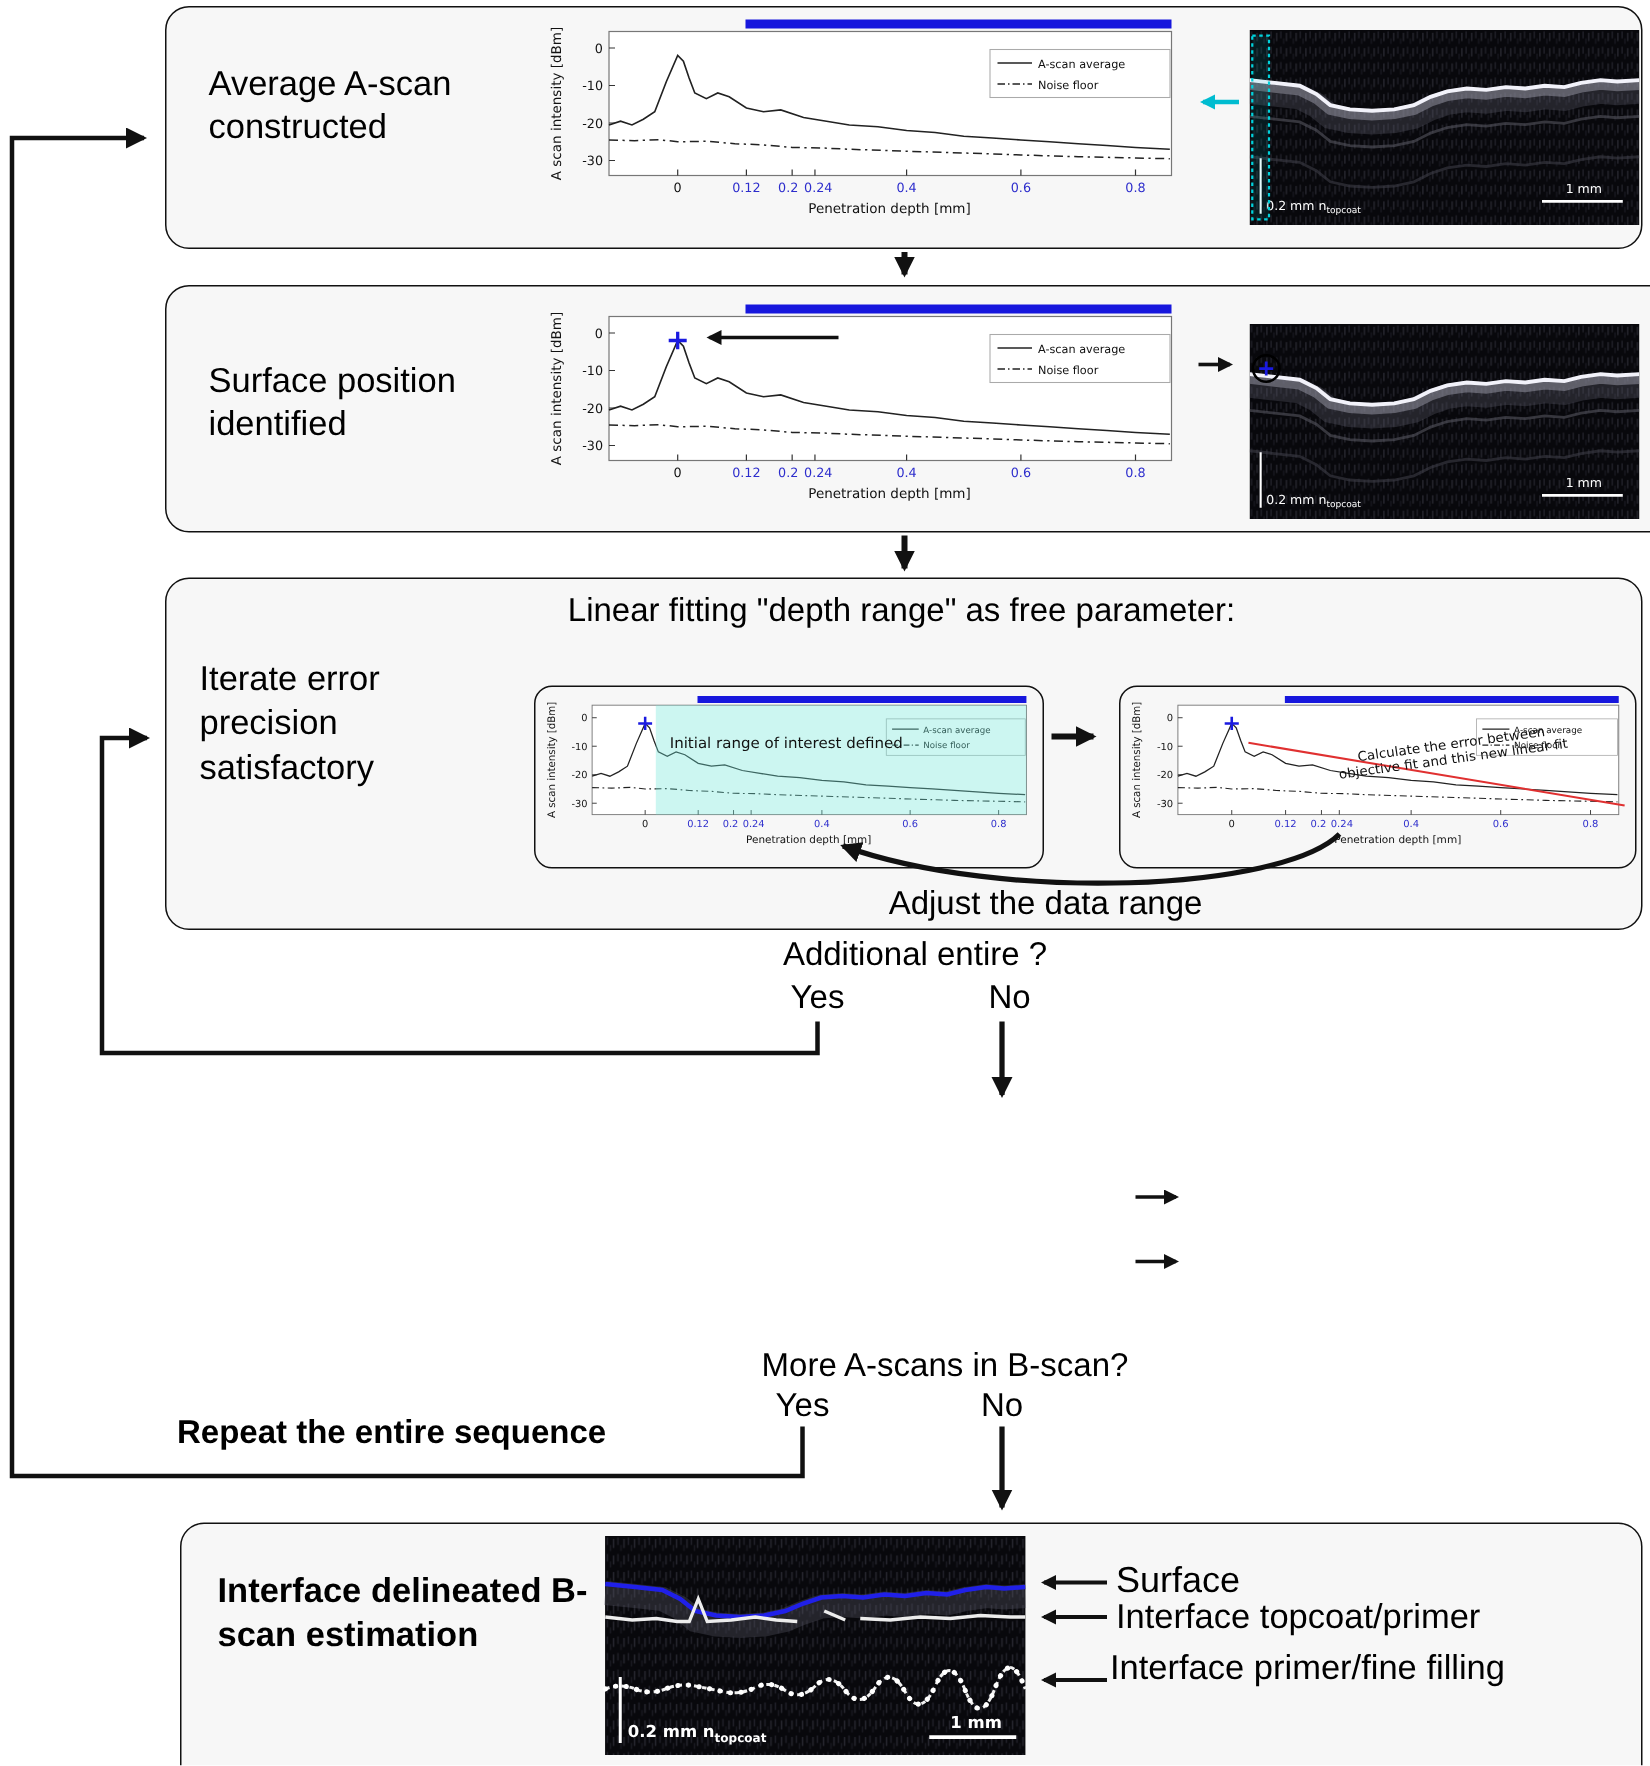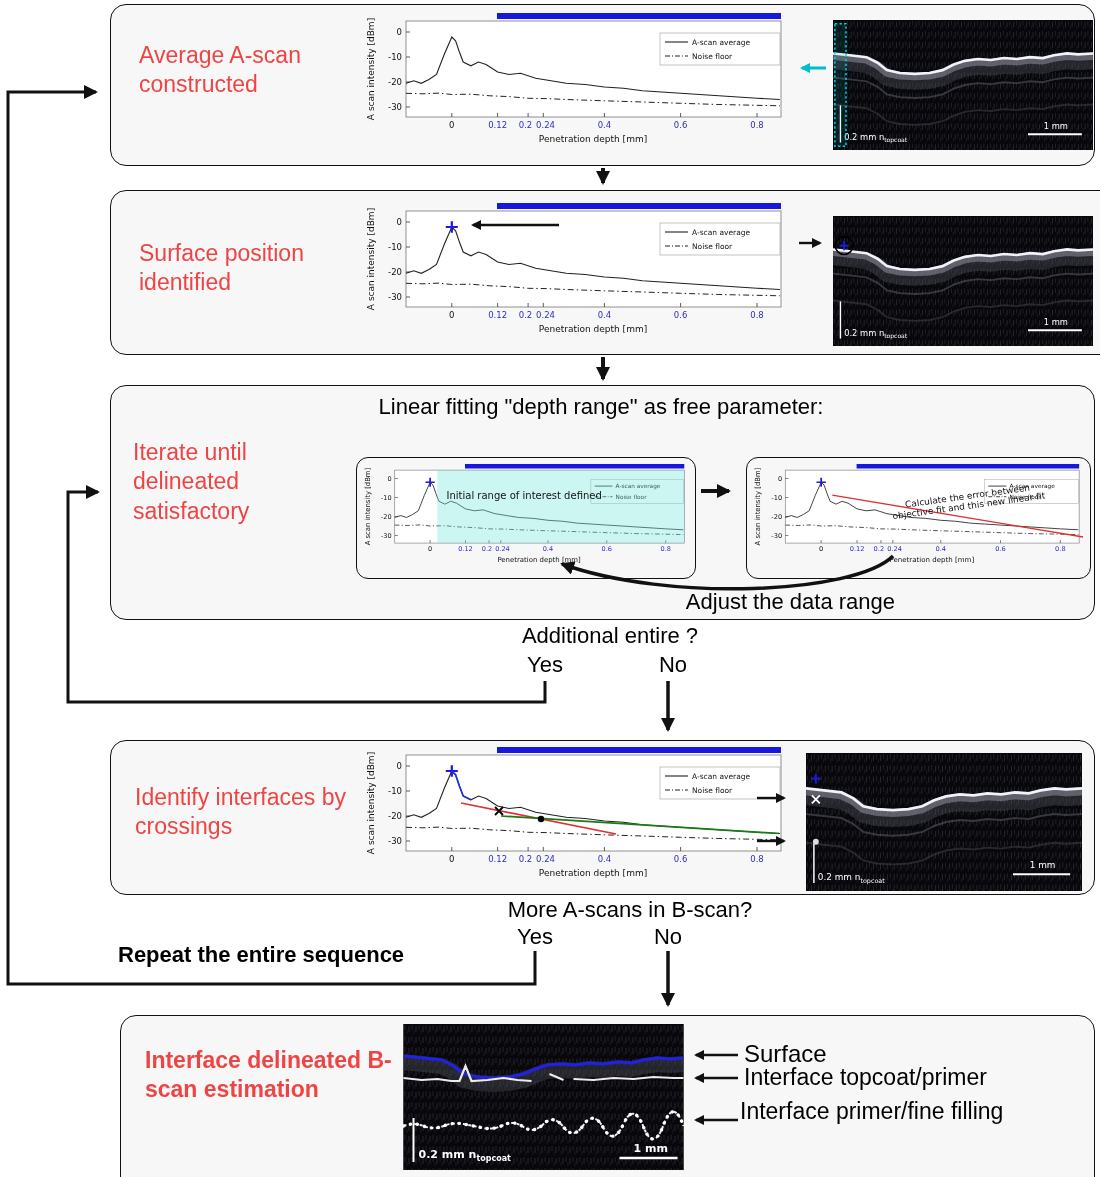--- a/index.html
+++ b/index.html
@@ -9,7 +9,7 @@
        border-radius:16px;box-sizing:border-box;}
   .minibox{position:absolute;background:#f7f7f7;border:1.5px solid #111;
        border-radius:12px;box-sizing:border-box;margin-top:24px;}
-  .steplabel{position:absolute;font-size:23px;line-height:1.28;color:#ef4444;}
+  .steplabel{position:absolute;font-size:23px;line-height:1.28;color:#000000;}
   .bigtext{position:absolute;font-size:22px;color:#000;}
   .center{text-align:center;}
   svg{position:absolute;}

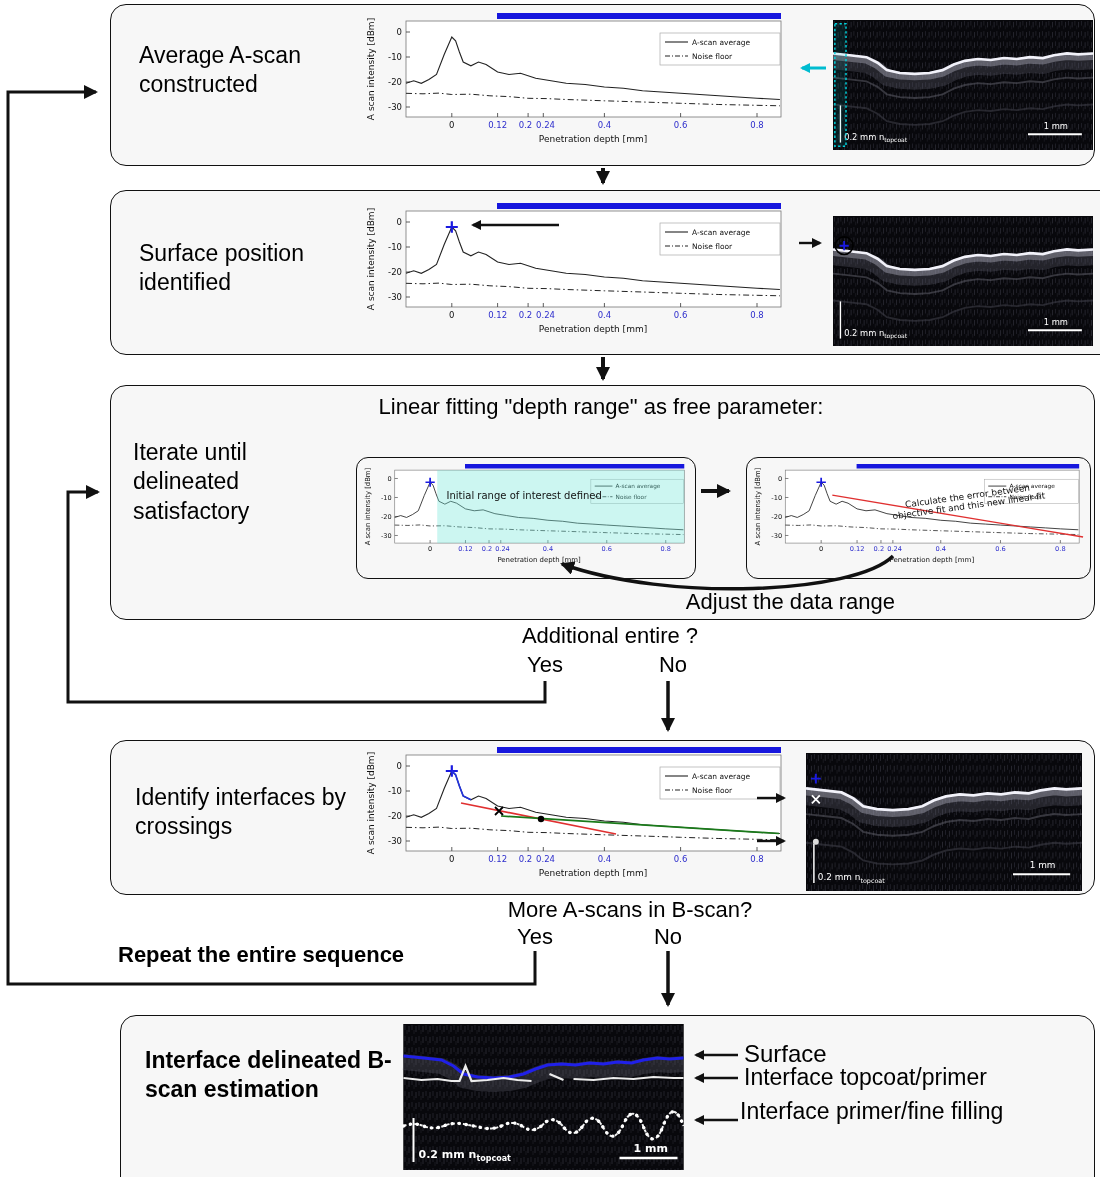--- a/index.html
+++ b/index.html
@@ -122,7 +122,7 @@
 
   <div class="box" style="left:110px;top:385px;width:985px;height:235px;">
     <div class="bigtext center" style="left:120px;top:8px;width:740px;">Linear fitting "depth range" as free parameter:</div>
-    <div class="steplabel" style="left:22px;top:52px;width:172px;">Iterate until delineated satisfactory</div>
+    <div class="steplabel" style="left:22px;top:52px;width:172px;">Iterate error precision satisfactory</div>
 
     <div class="minibox" style="left:245px;top:47px;width:340px;height:122px;">
       <svg style="left:3px;top:3px;" width="332" height="114" viewBox="0 0 430 150" preserveAspectRatio="none">

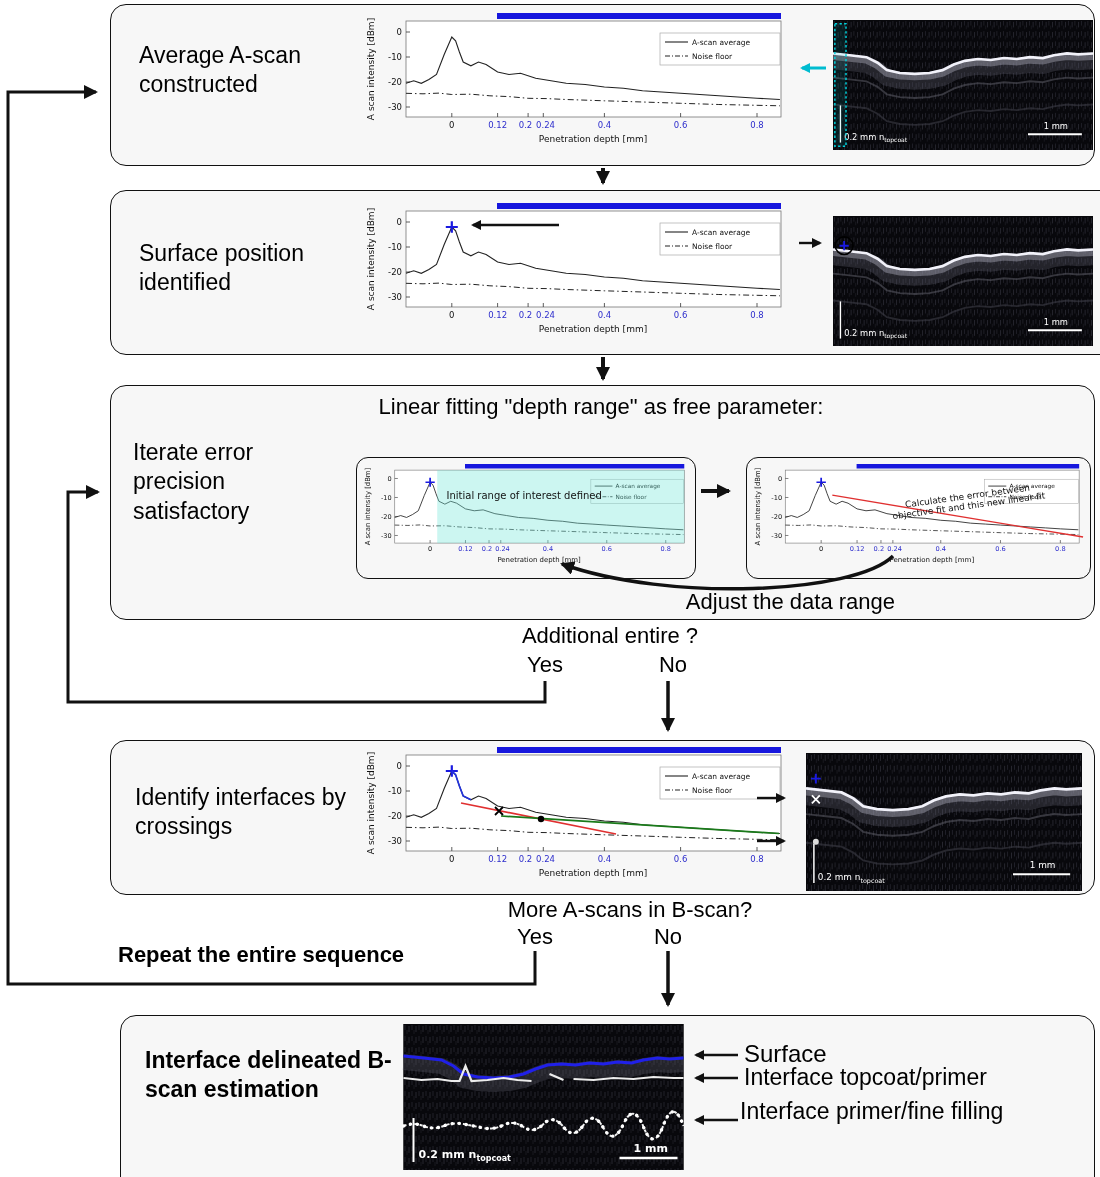--- a/index.html
+++ b/index.html
@@ -145,7 +145,7 @@
       </svg>
     </div>
 
-    <div class="bigtext center" style="left:424px;top:203px;width:360px;text-align:right;">Adjust the data range</div>
+    <div class="bigtext center" style="left:406px;top:203px;width:360px;">Adjust the data range</div>
   </div>
 
   <div class="bigtext center" style="left:430px;top:623px;width:360px;">Additional entire ?</div>

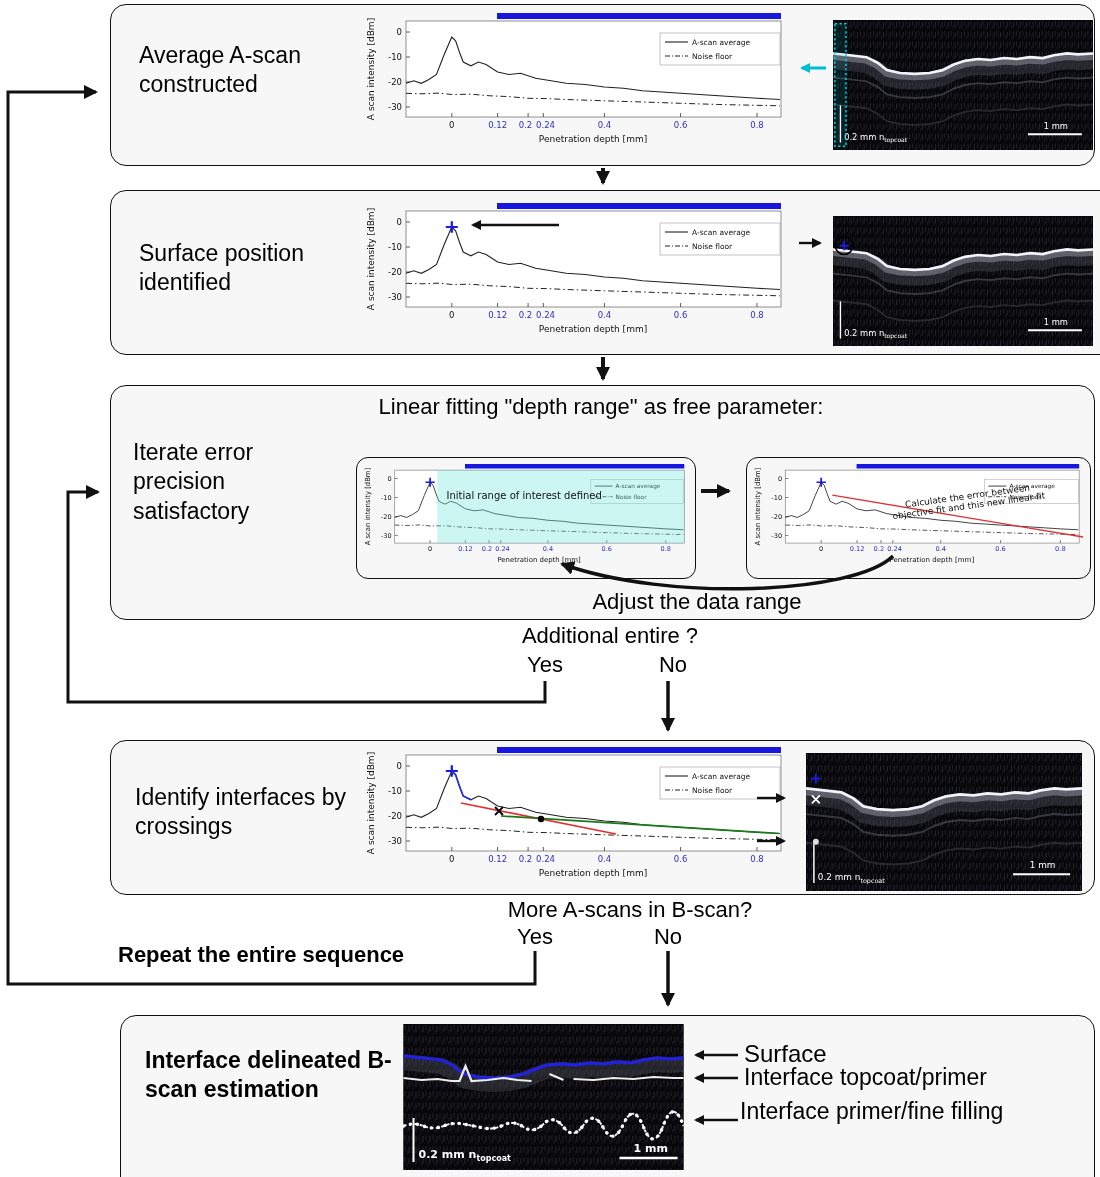--- a/index.html
+++ b/index.html
@@ -152,24 +152,6 @@
   <div class="bigtext center" style="left:515px;top:652px;width:60px;">Yes</div>
   <div class="bigtext center" style="left:645px;top:652px;width:56px;">No</div>
 
-  <div class="box" style="left:110px;top:740px;width:985px;height:155px;">
-    <div class="steplabel" style="left:24px;top:42px;width:240px;">Identify interfaces by crossings</div>
-    <svg style="left:250px;top:2px;" width="430" height="150" viewBox="0 0 430 150">
-      <use href="#plot-base"></use>
-      <path d="M84.8,28 h12 M90.8,22.2 v11.6" stroke="#1a1ae0" stroke-width="2.2" fill="none"></path>
-      <polyline points="90.8,28 94.6,31.8 98.4,43 102.2,53 109.9,56.8" fill="none" stroke="#2233dd" stroke-width="1.7"></polyline>
-      <line x1="100" y1="60" x2="255" y2="91" stroke="#e03030" stroke-width="1.7"></line>
-      <line x1="140" y1="73" x2="418" y2="90.5" stroke="#1a7a1a" stroke-width="1.7"></line>
-      <path d="M134,64 l8,8 M142,64 l-8,8" stroke="#000" stroke-width="1.8" fill="none"></path>
-      <circle cx="180" cy="76" r="3.2" fill="#000"></circle>
-    </svg>
-    <svg style="left:688px;top:12px;" width="290" height="138" viewBox="0 0 280 140">
-      <use href="#bscan-base"></use>
-      <path d="M5,26 h10 M10,21 v10" stroke="#1a1ae0" stroke-width="2" fill="none"></path>
-      <path d="M6,43 l8,8 M14,43 l-8,8" stroke="#fff" stroke-width="1.8" fill="none"></path>
-      <circle cx="10" cy="90" r="3" fill="#ddd"></circle>
-    </svg>
-  </div>
 
   <div class="bigtext center" style="left:450px;top:897px;width:360px;">More A-scans in B-scan?</div>
   <div class="bigtext center" style="left:505px;top:924px;width:60px;">Yes</div>

